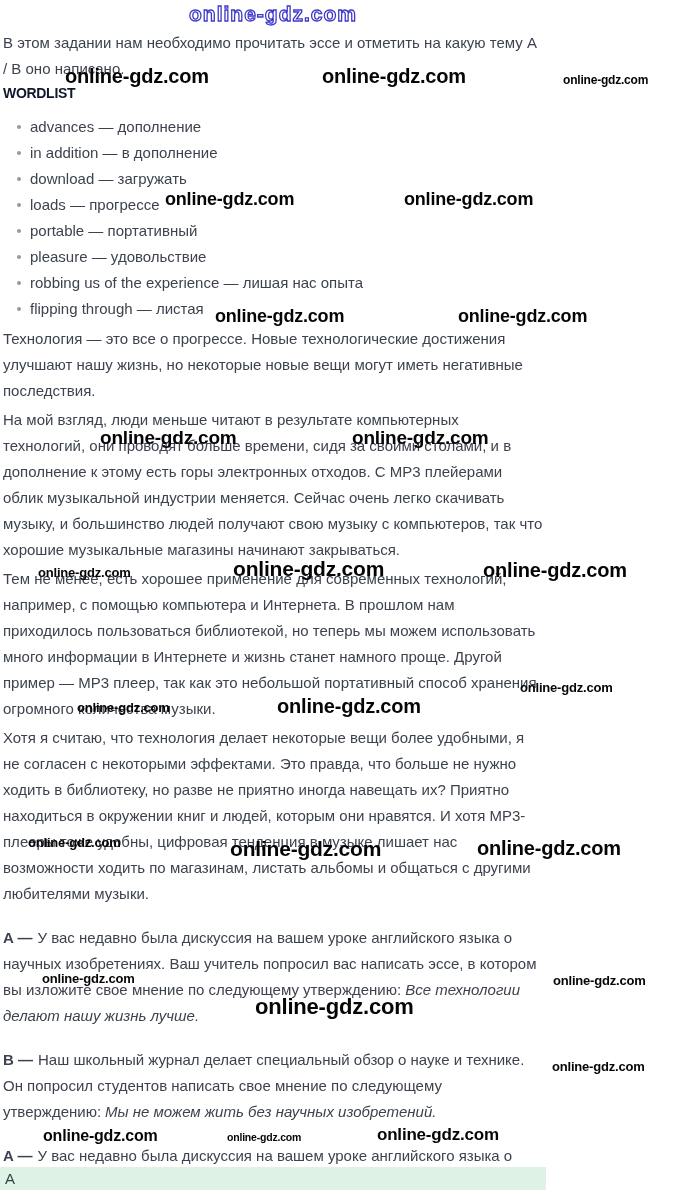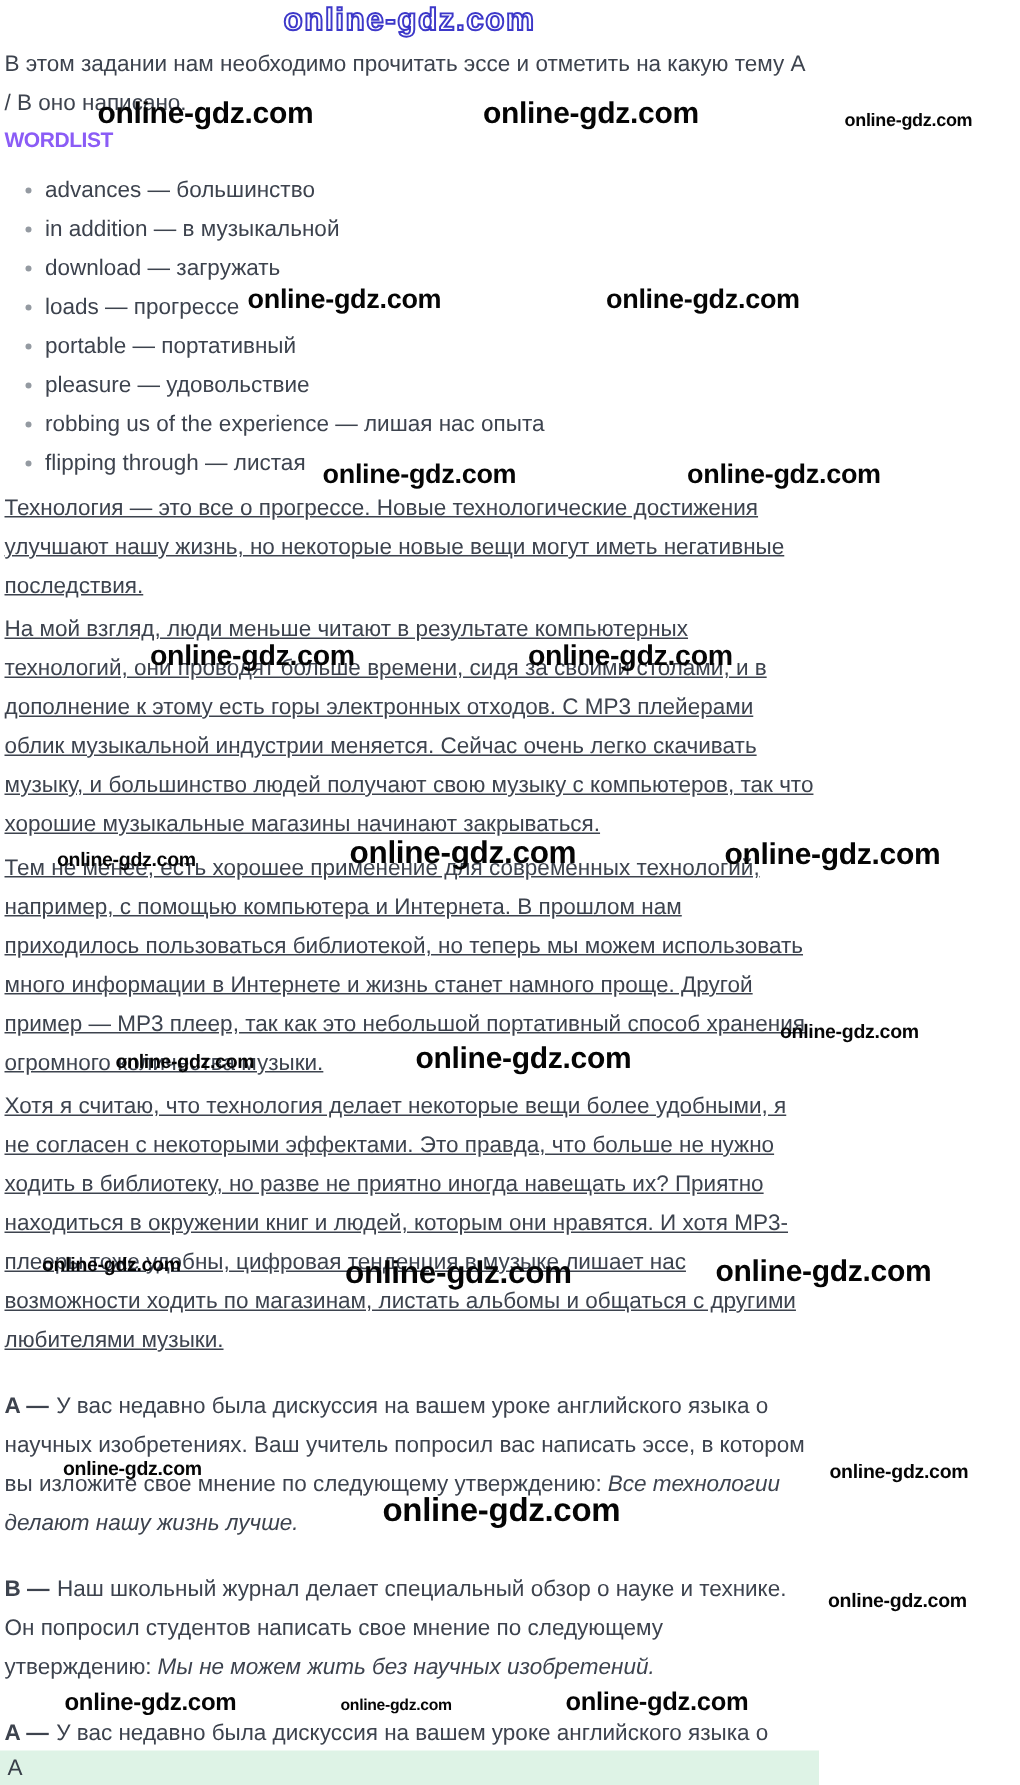--- a/index.html
+++ b/index.html
@@ -15,7 +15,7 @@
   .intro{margin:0;}
   .wordlist-heading{
     margin:2px 0 0 0;font-size:14px;font-weight:700;letter-spacing:-0.3px;
-    color:#8b5cf6;line-height:18px;
+    color:#0f172a;line-height:18px;
   }
   ul.wordlist{list-style:none;margin:12px 0 4px 0;padding:0 0 0 27px;}
   ul.wordlist li{position:relative;line-height:26px;margin:0;}

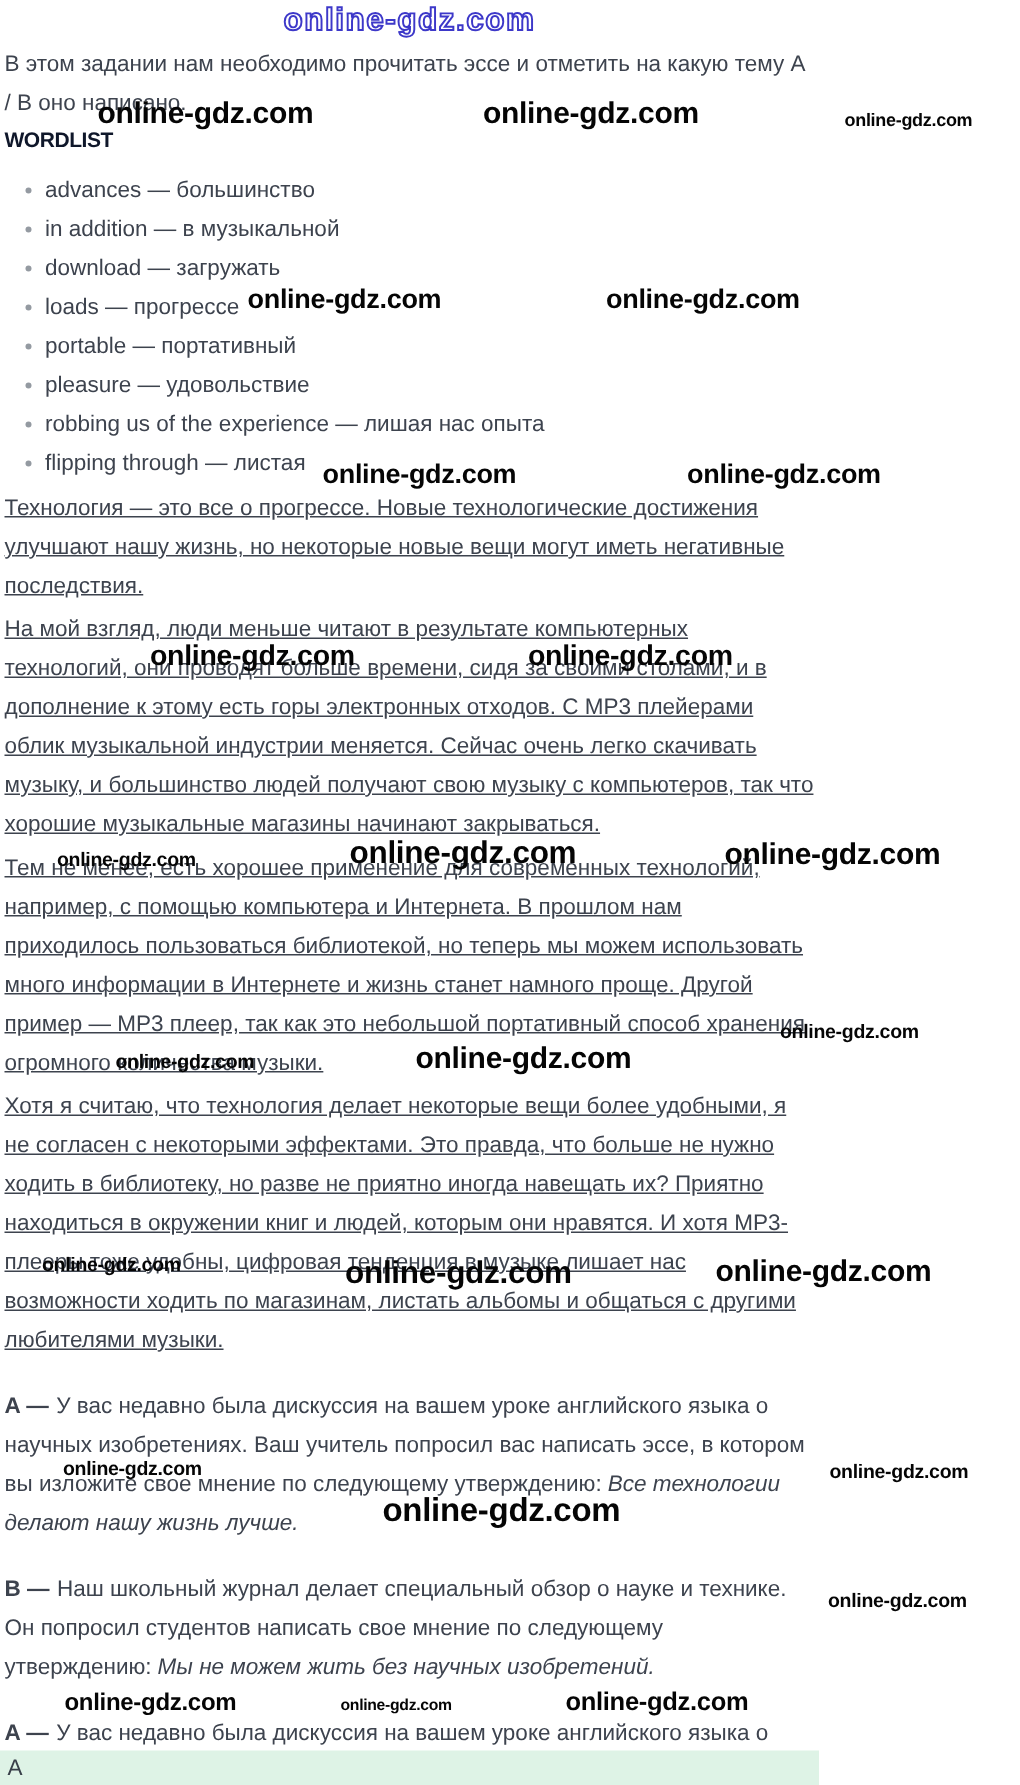--- a/index.html
+++ b/index.html
@@ -56,7 +56,7 @@
     <h4 class="wordlist-heading">WORDLIST</h4>
 
     <ul class="wordlist">
-      <li>advances — большинство</li>
+      <li>advances — дополнение</li>
       <li>in addition — в музыкальной</li>
       <li>download — загружать</li>
       <li>loads — прогрессе</li>

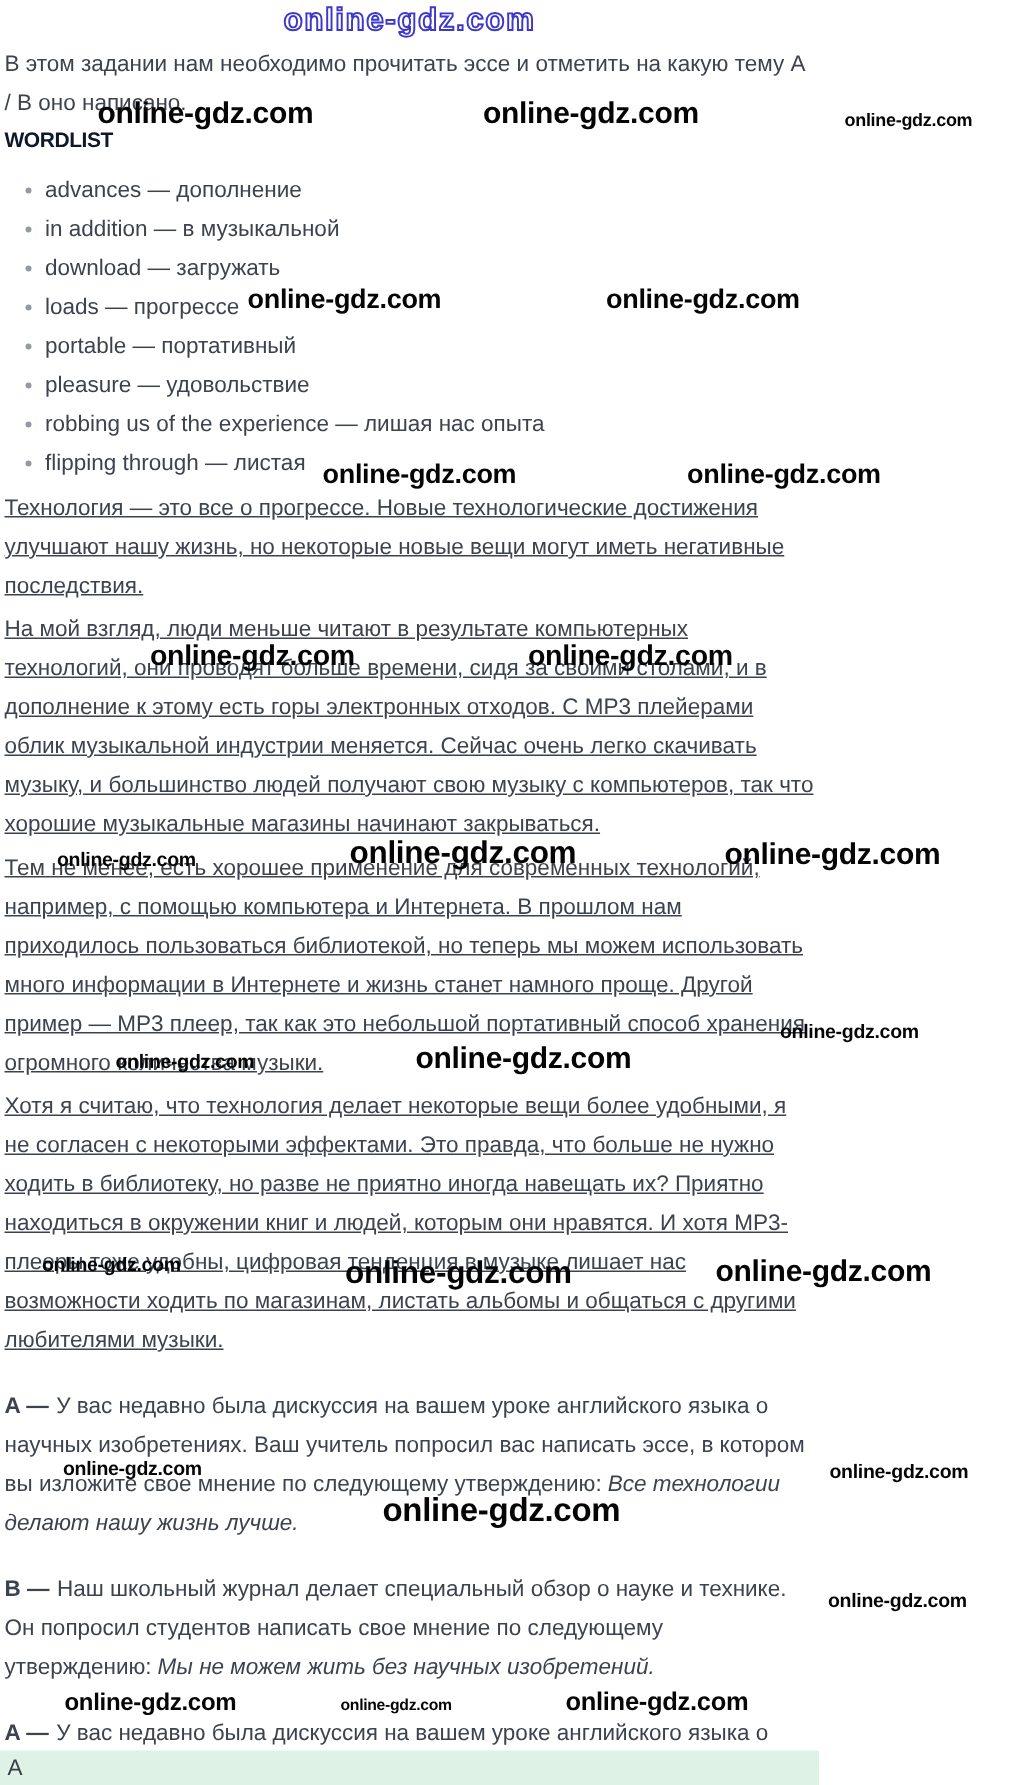--- a/index.html
+++ b/index.html
@@ -57,7 +57,7 @@
 
     <ul class="wordlist">
       <li>advances — дополнение</li>
-      <li>in addition — в музыкальной</li>
+      <li>in addition — в дополнение</li>
       <li>download — загружать</li>
       <li>loads — прогрессе</li>
       <li>portable — портативный</li>

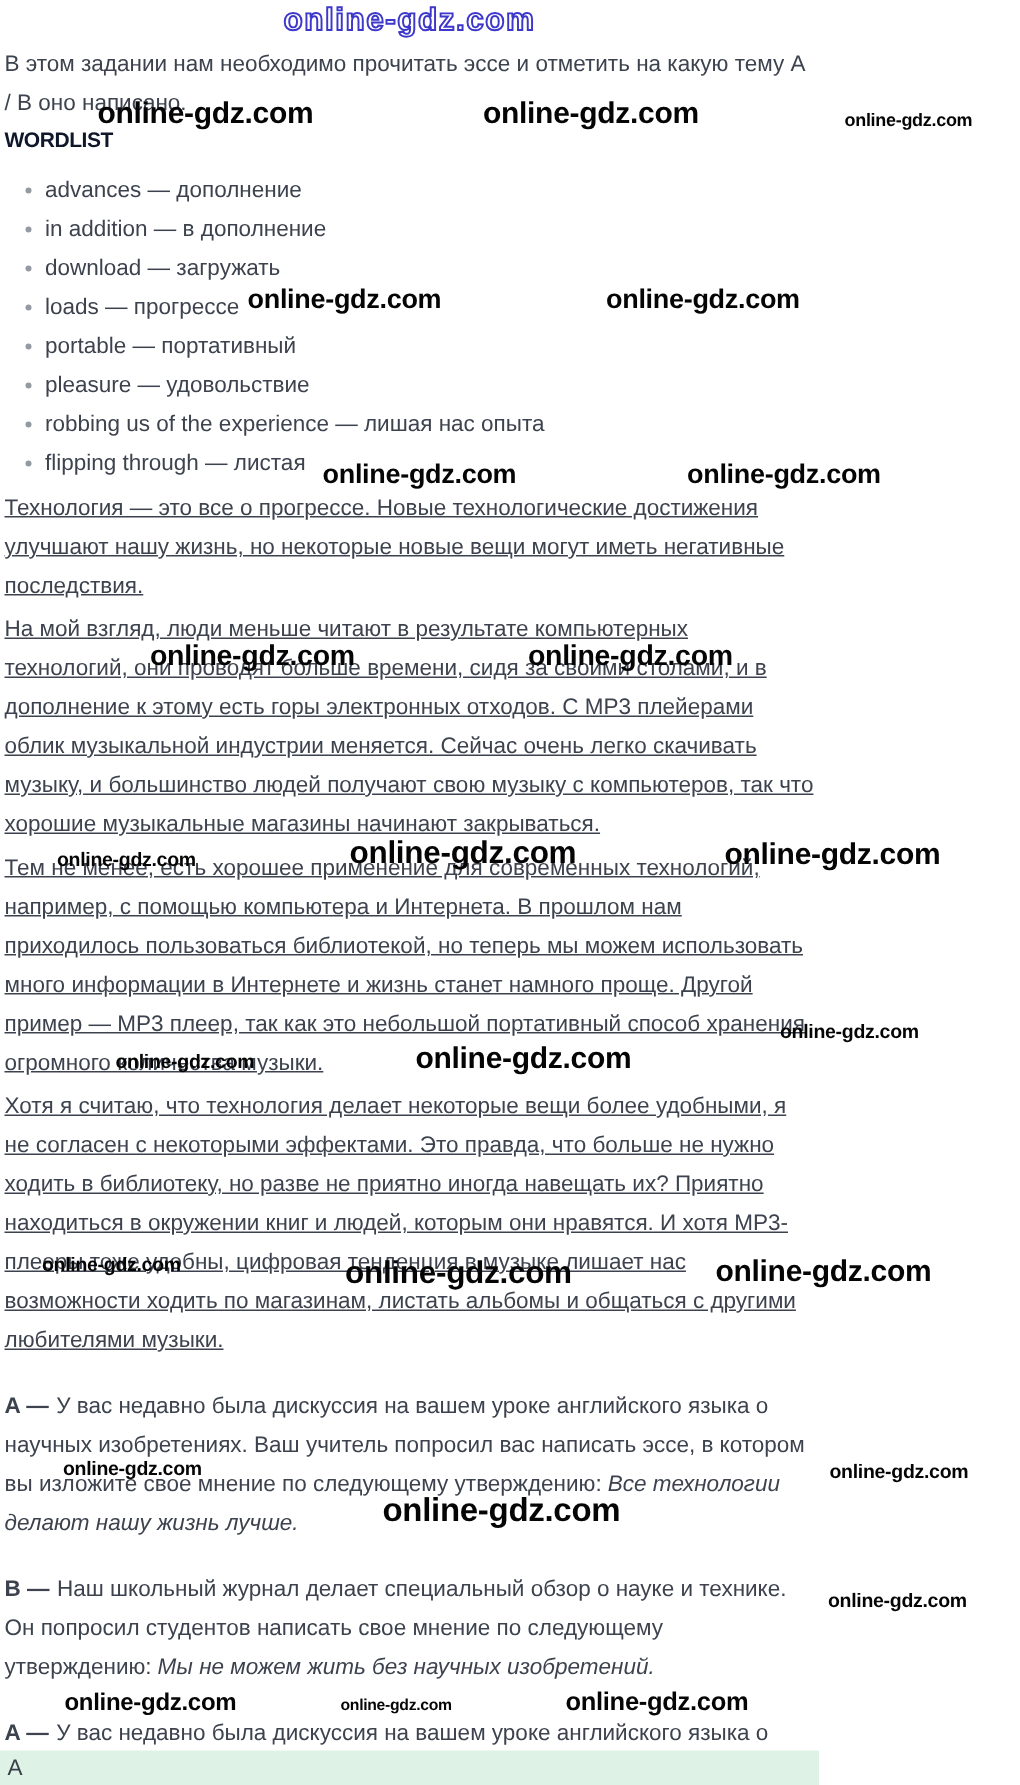--- a/index.html
+++ b/index.html
@@ -23,7 +23,7 @@
     content:"";position:absolute;left:-13px;top:11px;width:4px;height:4px;
     border-radius:50%;background:#949aa1;
   }
-  .essay p{margin:3px 0 0 0;text-decoration:underline;}
+  .essay p{margin:3px 0 0 0;}
   p.task{margin:18px 0 0 0;}
   p.task .task-label{font-weight:700;margin-right:5px;}
   p.task .statement{font-style:italic;margin-left:4px;}

